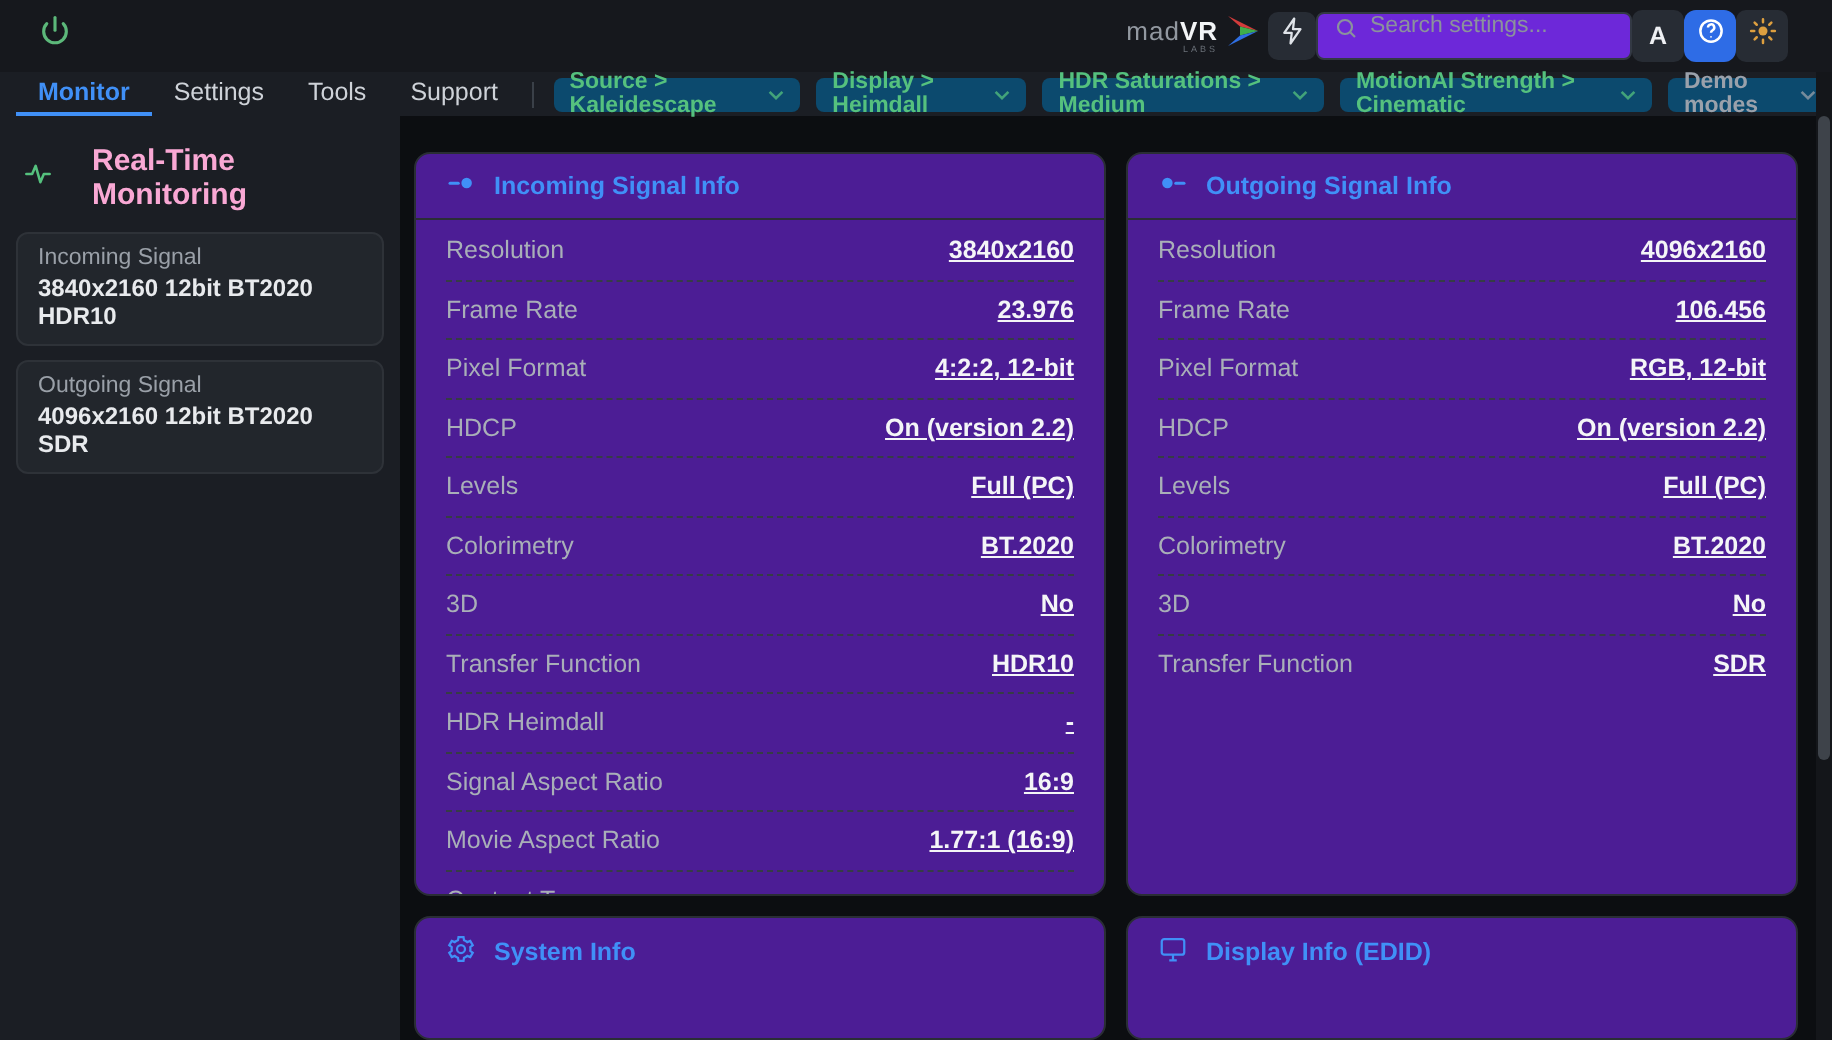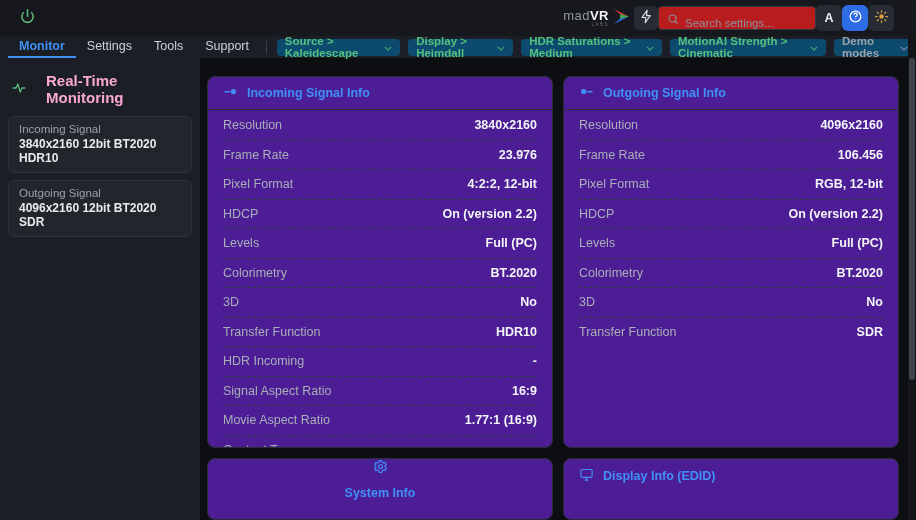--- a/index.html
+++ b/index.html
@@ -23,8 +23,8 @@
   .logo-vr { color:#f2f4f6; font-size:13px; font-weight:700; letter-spacing:.5px; }
   .logo-labs { color:#6a7078; font-size:4.5px; letter-spacing:1.5px; margin-top:1px; }
   .boxed { background:#272c34; }
-  .search { width:158px; height:24px; background:#b91c1c; border:1px solid #333944;
-    border-radius:4px; display:flex; align-items:flex-end; gap:6px; padding:0 8px; }
+  .search { width:158px; height:24px; background:#6d28d9; border:1px solid #333944;
+    border-radius:4px; display:flex; align-items:flex-start; gap:6px; padding:0 8px; }
   .search svg { width:12px; height:12px; color:#8b929c; flex:0 0 auto; }
   .search input { background:transparent; border:none; outline:none; color:#c6cbd2;
     font-size:11.5px; width:100%; font-family:"Liberation Sans", sans-serif; }

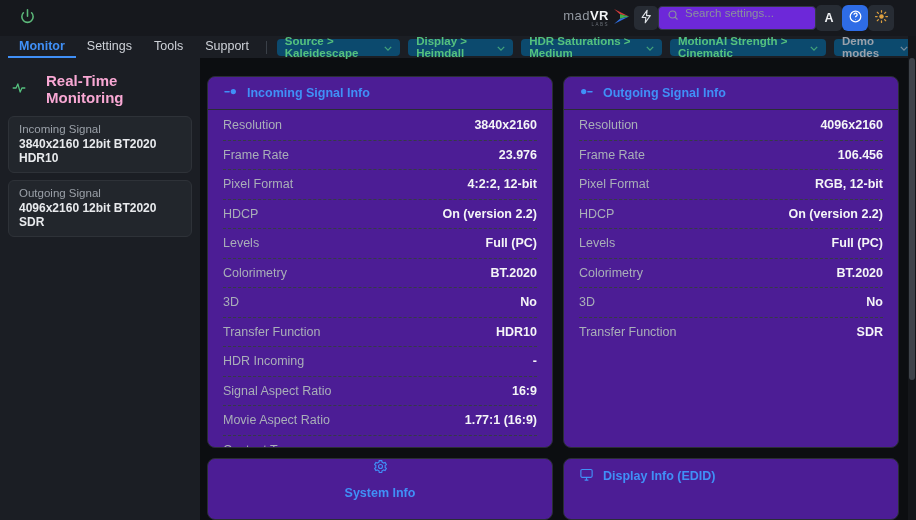--- a/index.html
+++ b/index.html
@@ -69,7 +69,7 @@
     font-size:12.5px; border-bottom:1px dashed #363c45; }
   .row:last-child { border-bottom:none; }
   .row .label { color:#a9afb8; }
-  .row .value { color:#f4f5f7; font-weight:600; text-align:right; }
+  .row .value { color:#f4f5f7; font-weight:600; text-align:right;text-decoration:underline; }
   .panel.stub { min-height:62px; }
 
   

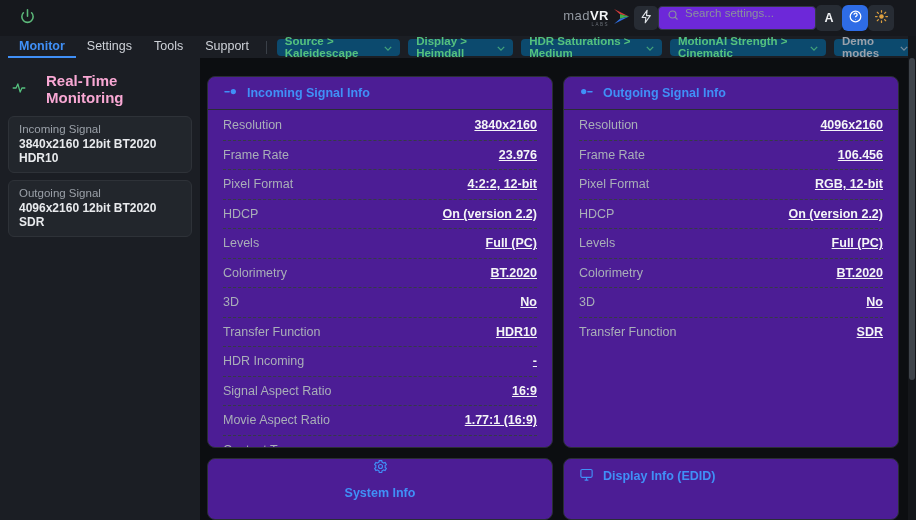--- a/index.html
+++ b/index.html
@@ -291,7 +291,7 @@
             </div>
 
             <div class="row">
-              <span class="label">HDR Incoming</span>
+              <span class="label">HDR Heimdall</span>
               <span class="value">-</span>
             </div>
 

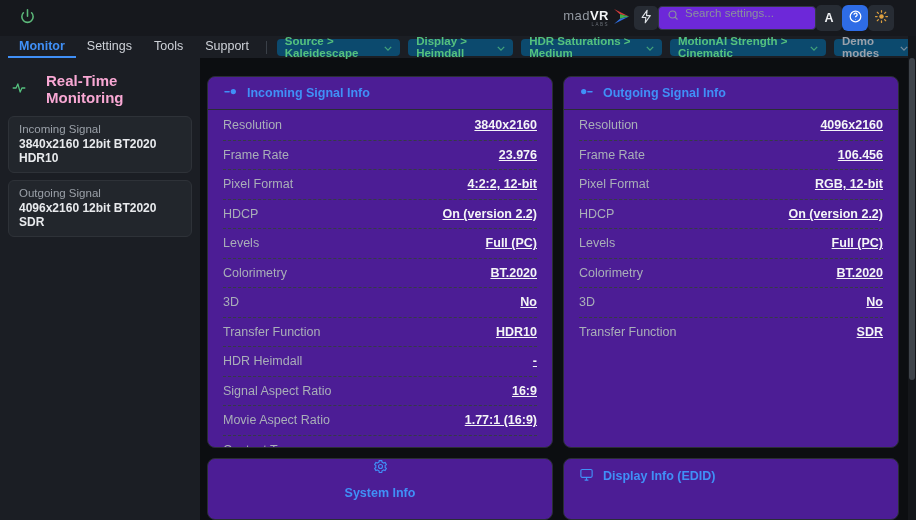--- a/index.html
+++ b/index.html
@@ -367,7 +367,7 @@
       </div>
 
       <div class="panel stub">
-        <div class="panel-header" style="border-bottom:none;flex-direction:column;">
+        <div class="panel-header" style="border-bottom:none;">
           <span>
             <svg viewBox="0 0 24 24" fill="none" stroke="currentColor" stroke-width="1.8">
                 <circle cx="12" cy="12" r="3.2"></circle>

